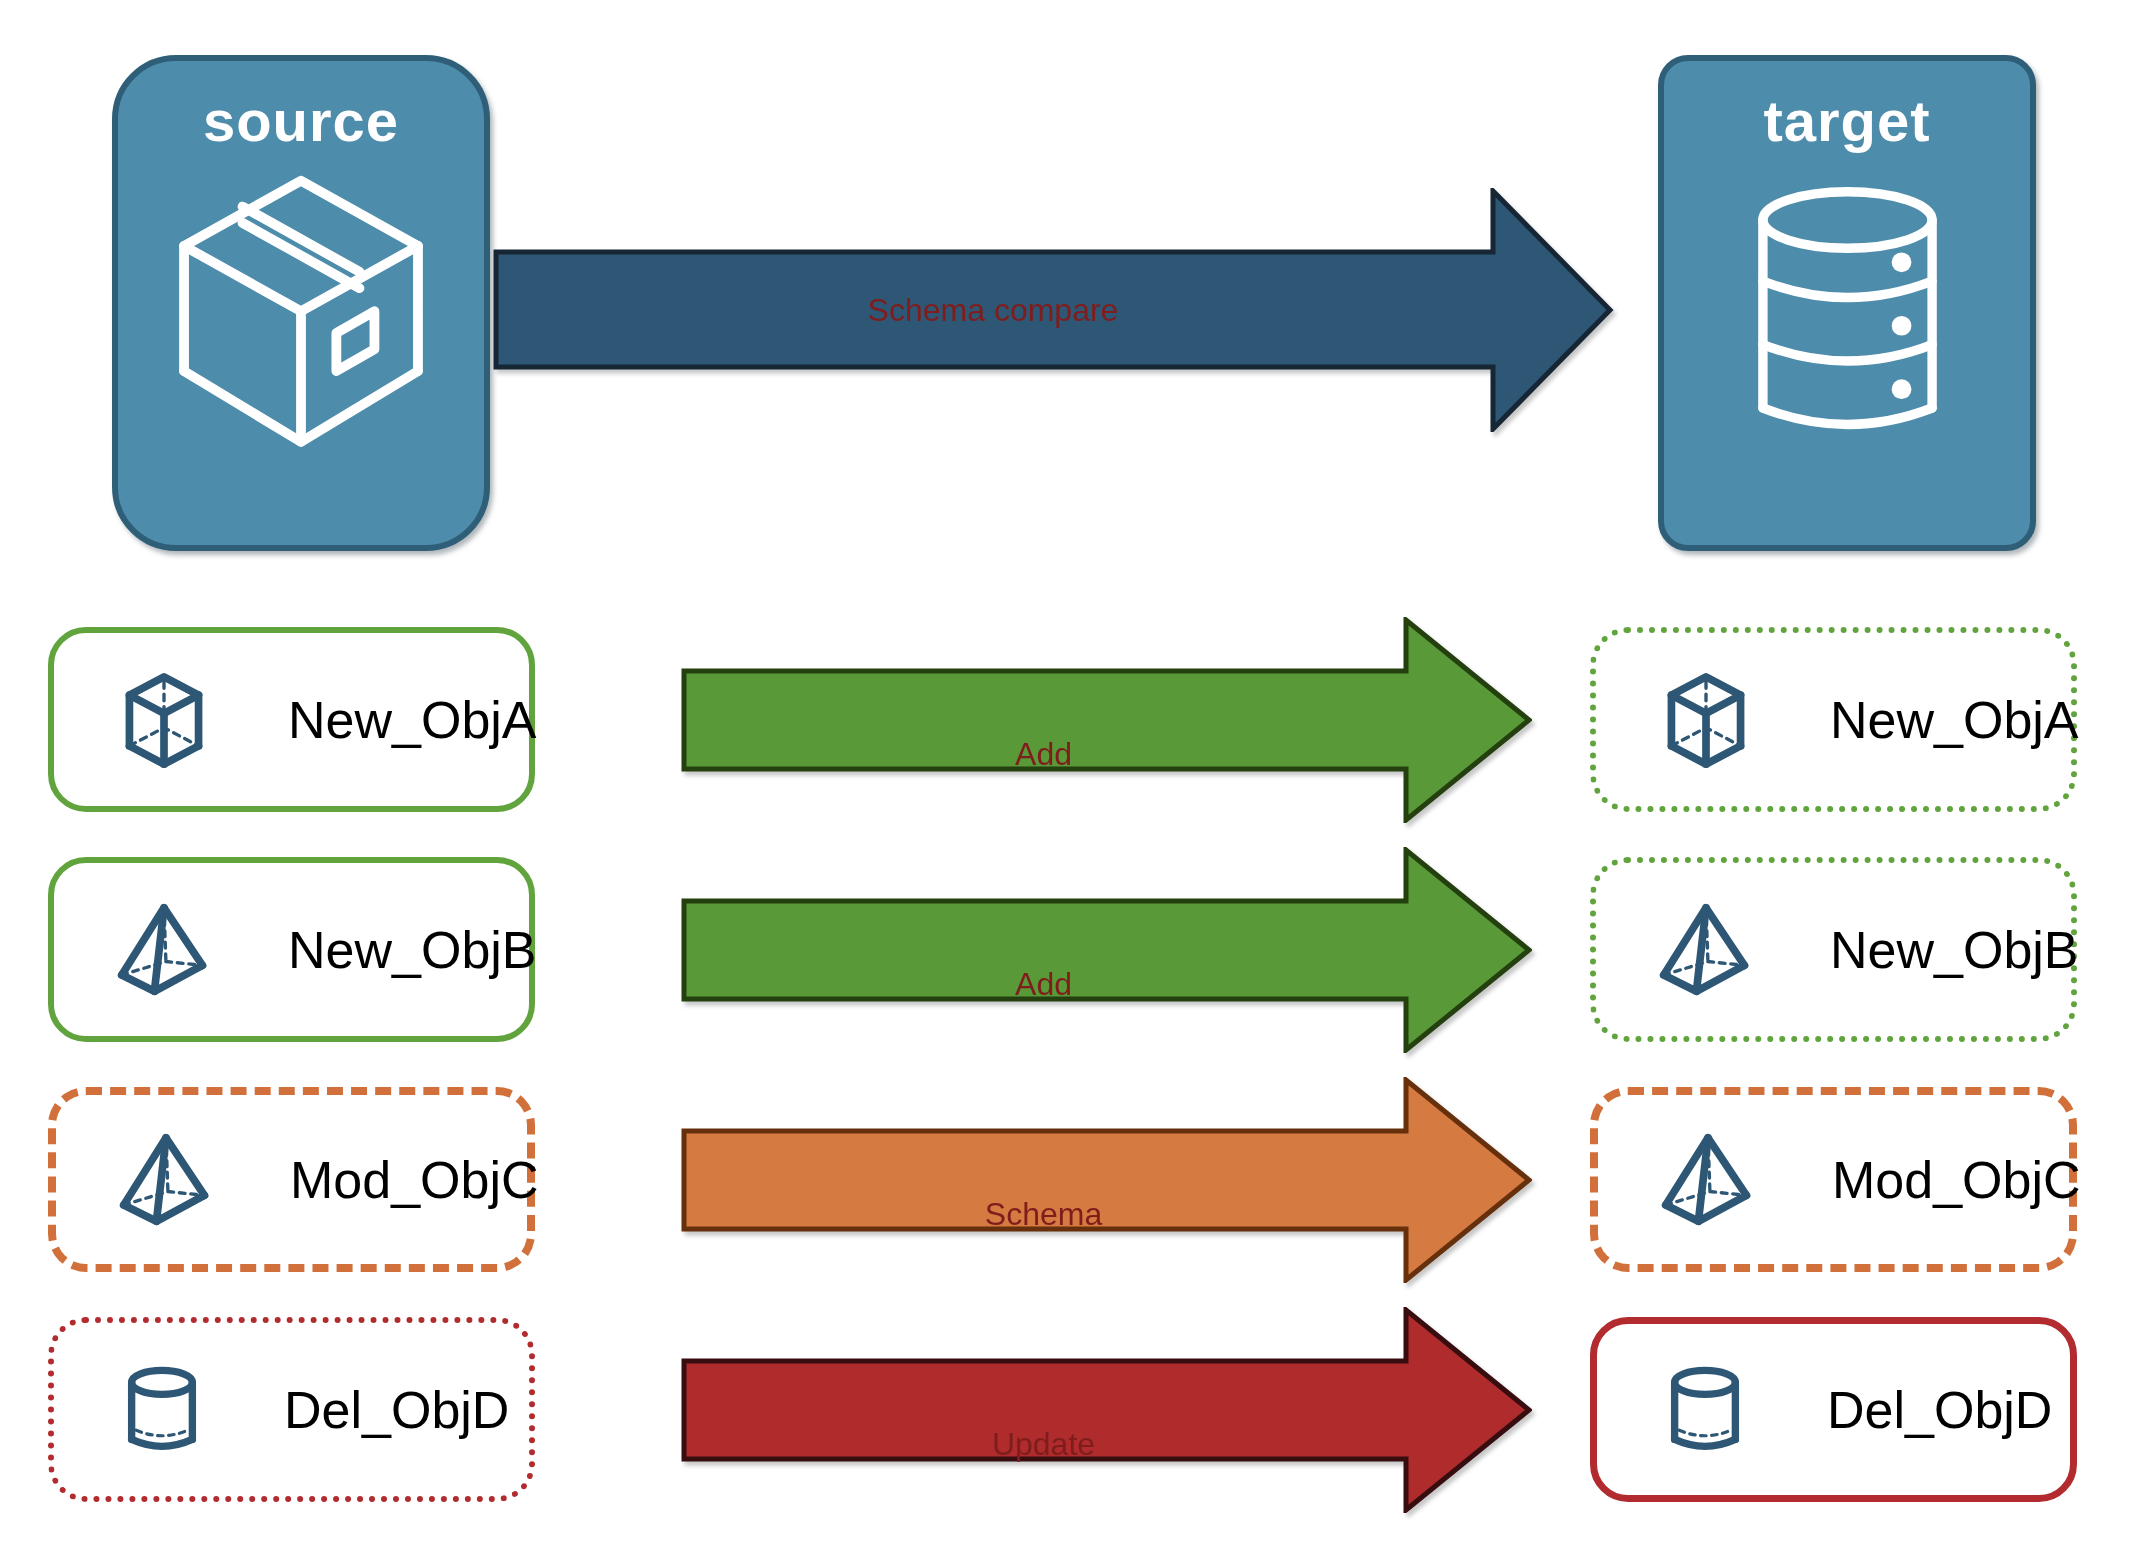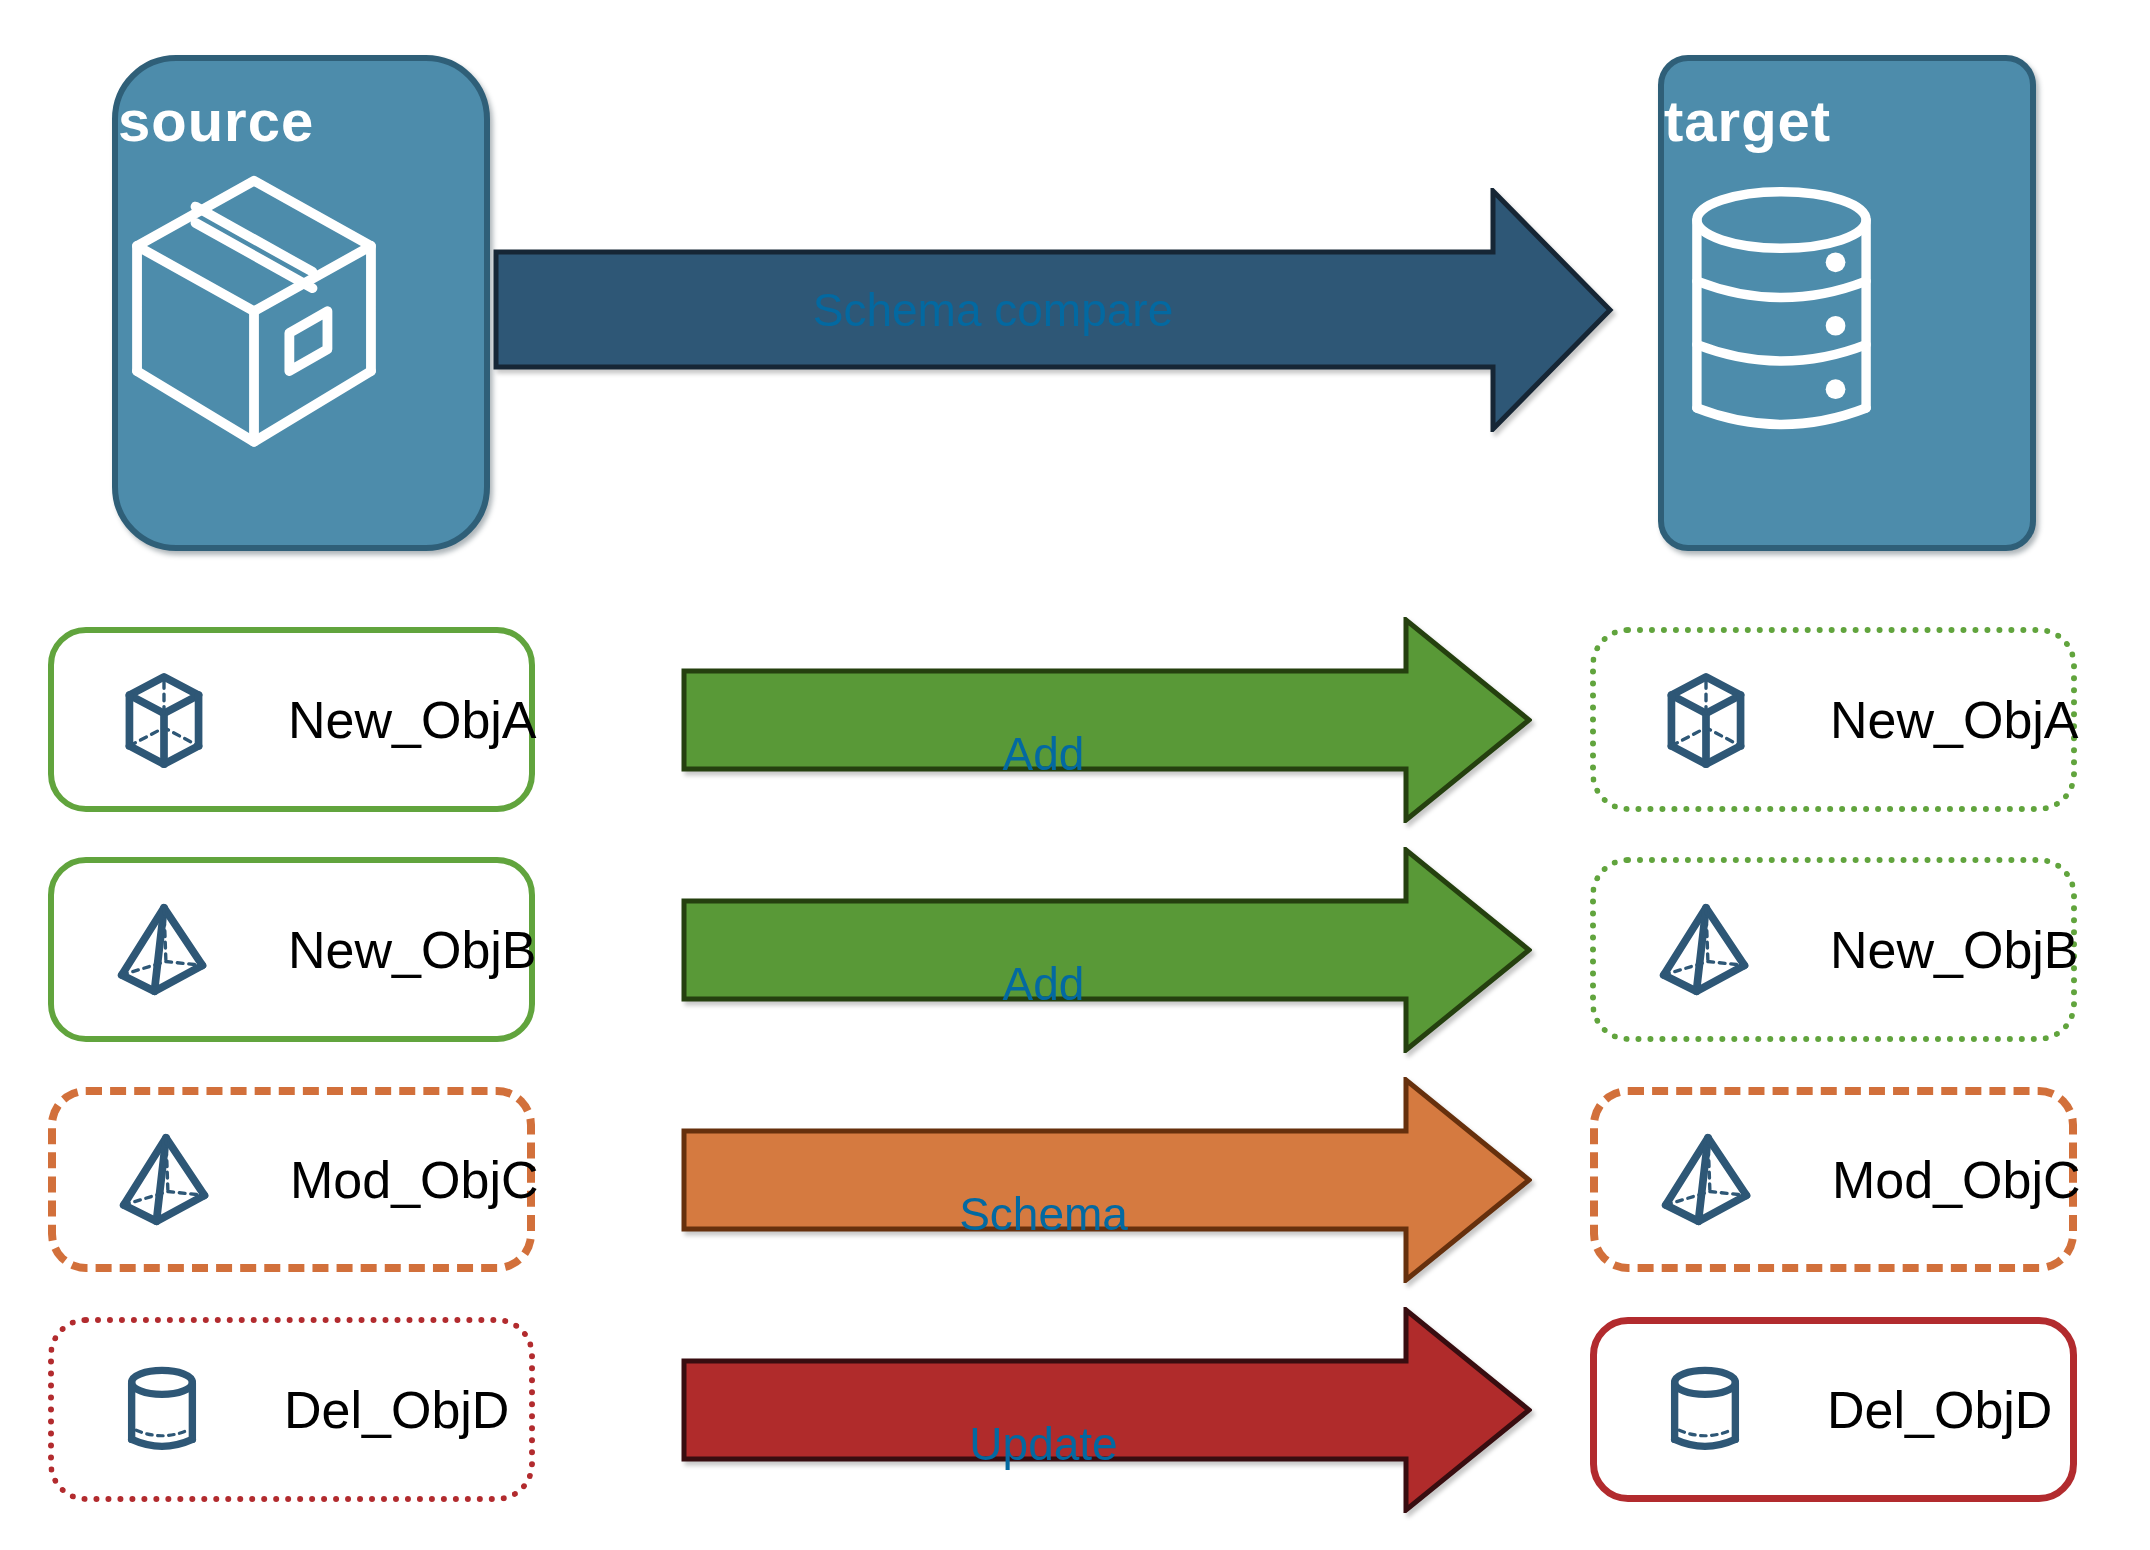--- a/index.html
+++ b/index.html
@@ -12,7 +12,7 @@
   .badge {
     position:absolute; top:55px; width:378px; height:496px;
     background:#4D8CAB; border:6px solid #2F5F78; border-radius:64px;
-    box-sizing:border-box; display:flex; flex-direction:column; align-items:flex-start;
+    box-sizing:border-box; display:flex; flex-direction:column; align-items:center;
     box-shadow:3px 4px 5px rgba(25,45,58,.35);
   }
   .badge.source { left:112px; }

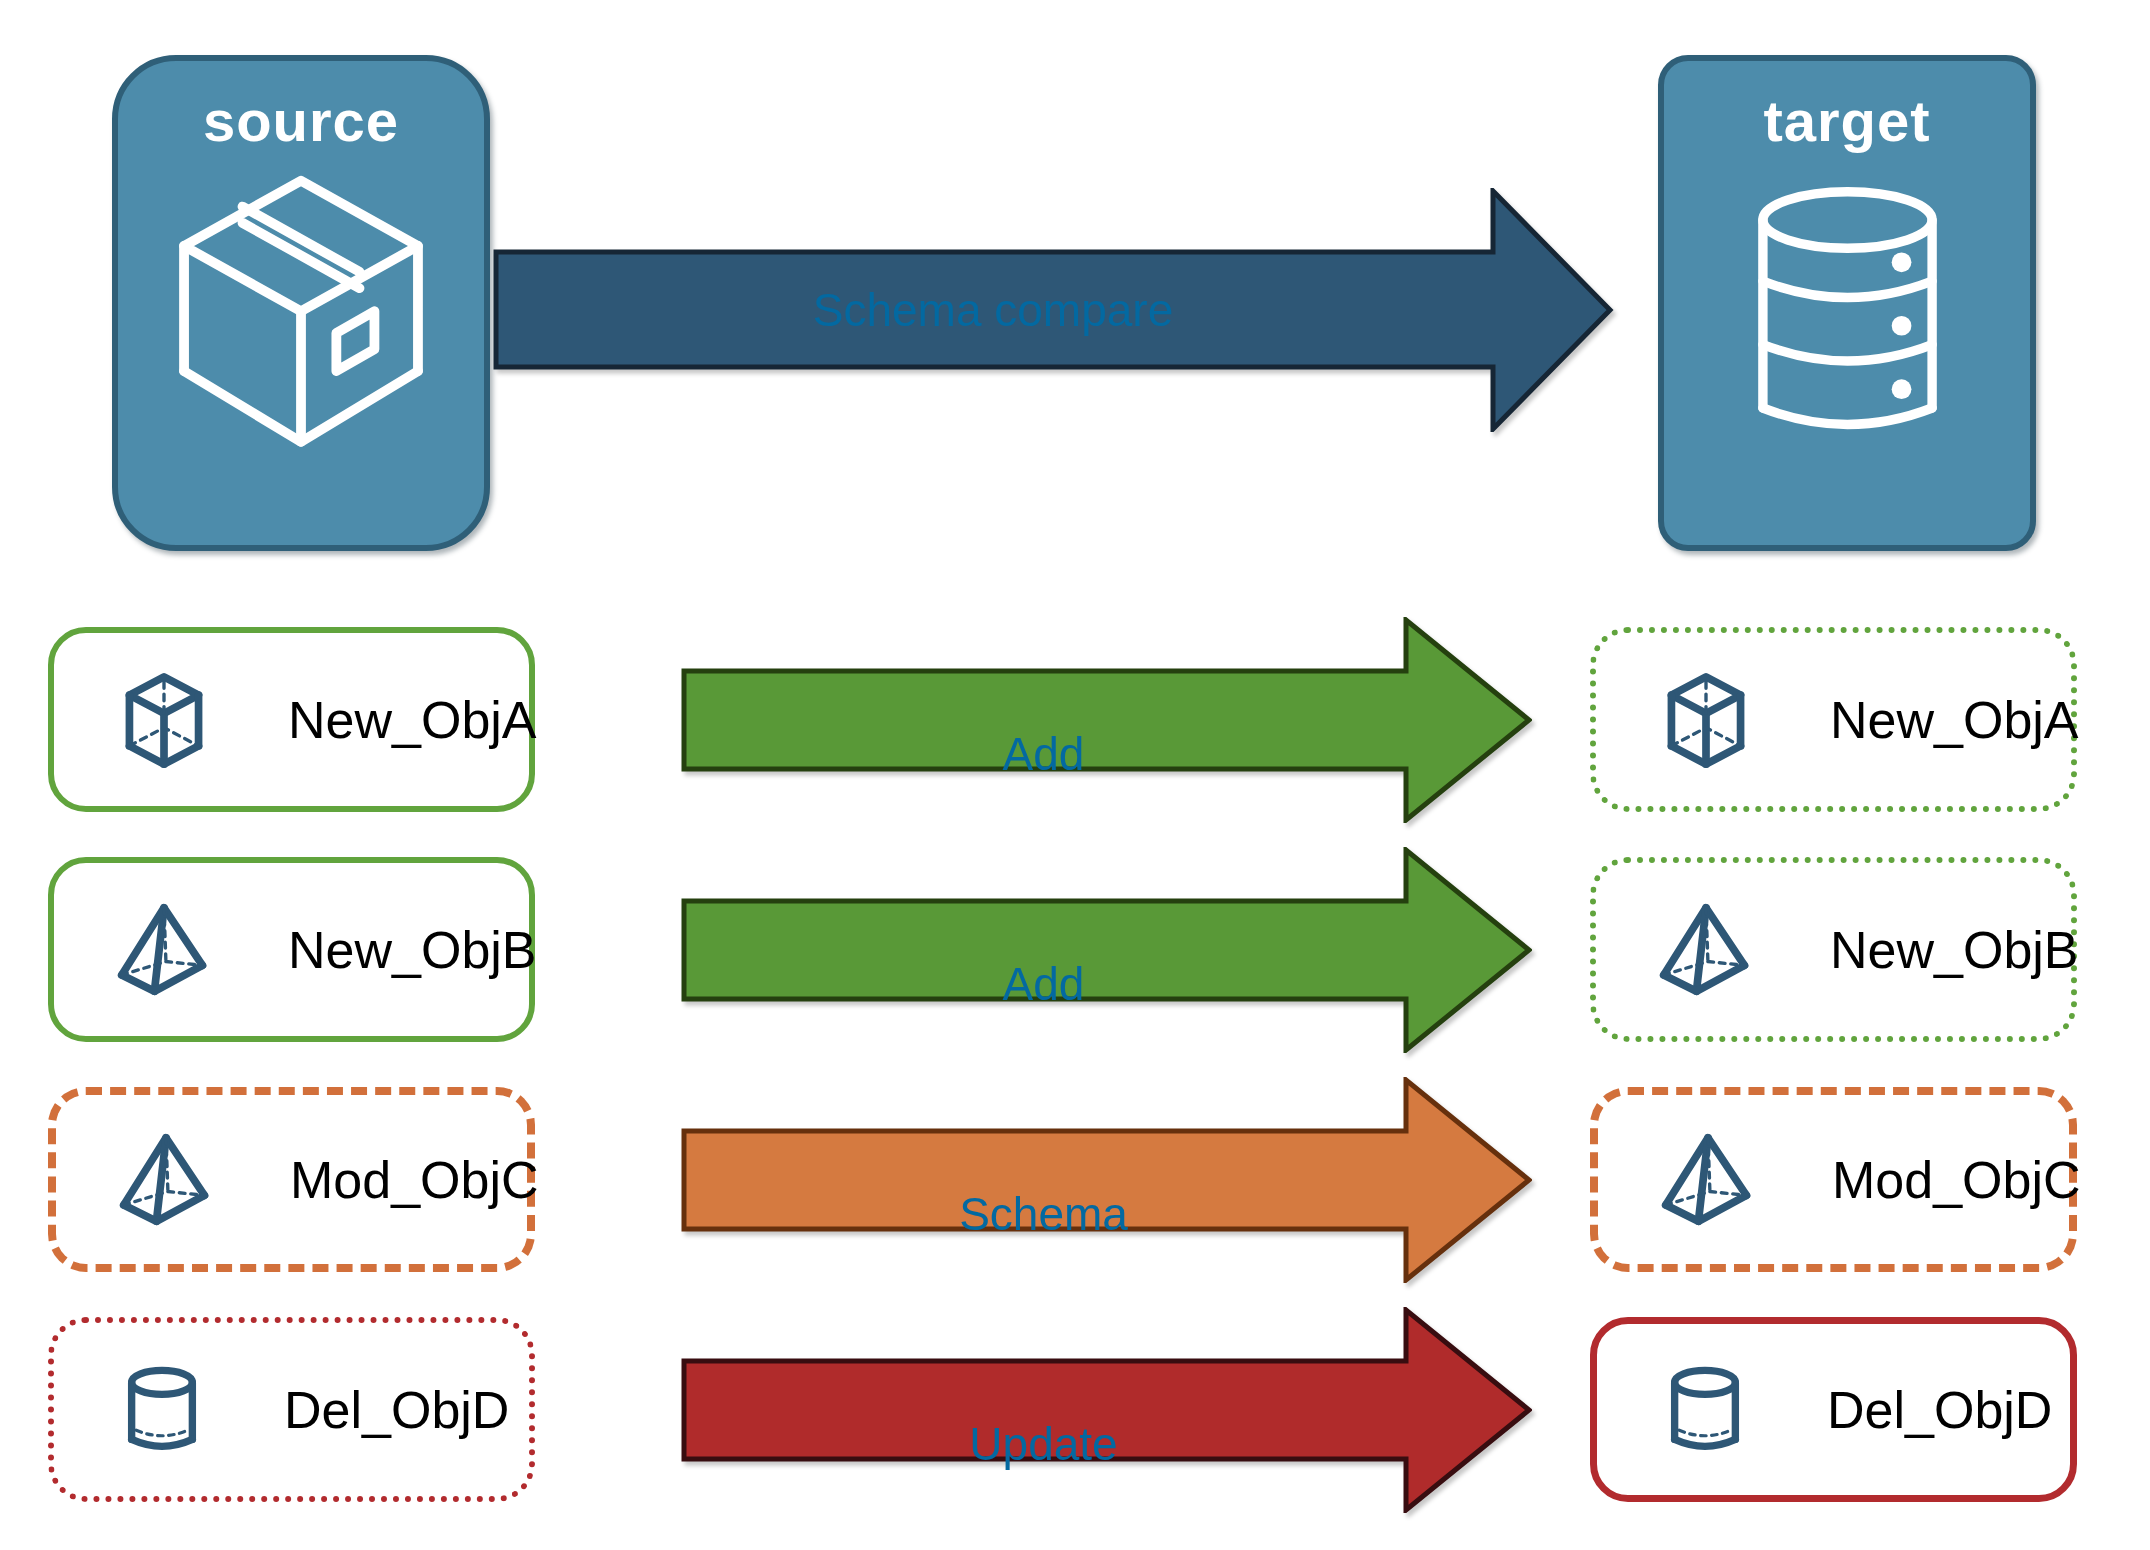--- a/index.html
+++ b/index.html
@@ -26,7 +26,7 @@
   .arrow-wrap { position:absolute; }
   .arrow-wrap svg { display:block; filter:drop-shadow(3px 4px 2px rgba(0,0,0,.22)); }
   .arrow-label {
-    position:absolute; color:#0369a1; font-size:46px; text-align:center;
+    position:absolute; color:#7f1d1d; font-size:32px; text-align:center;
     height:60px; line-height:60px;
   }
   .main-arrow { left:493px; top:188px; width:1122px; height:244px; }

